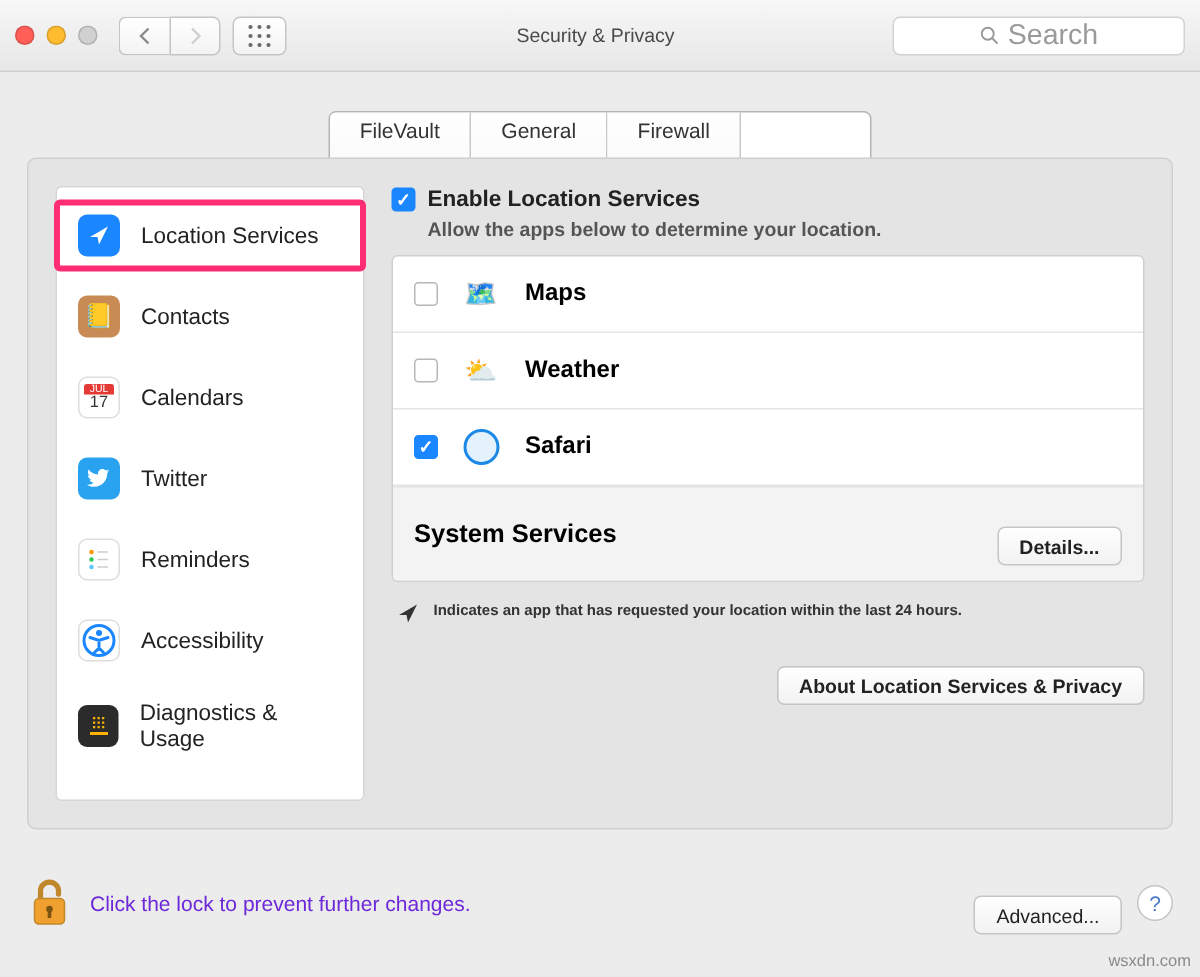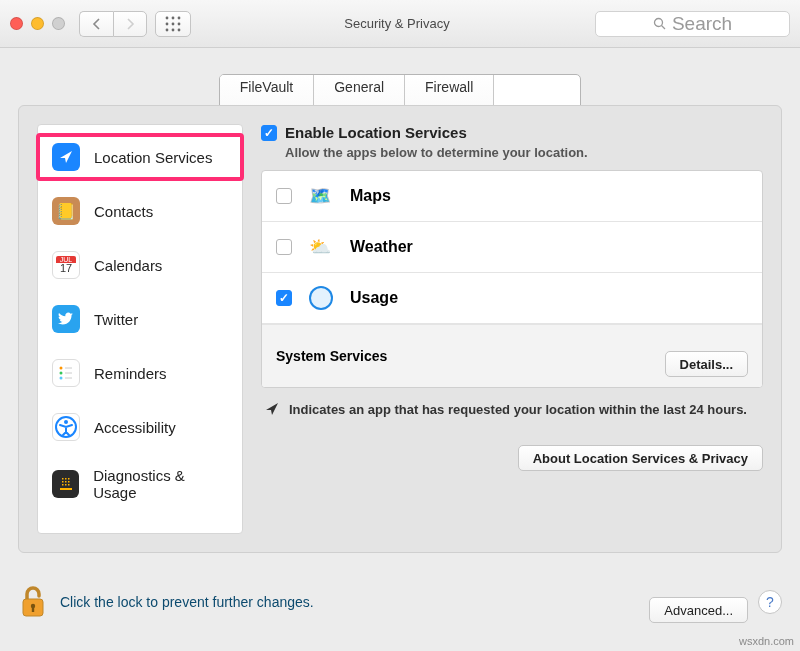--- a/index.html
+++ b/index.html
@@ -217,7 +217,7 @@
               <path d="M13 15 L20 8 L15 13 Z" fill="#1e88e5"></path>
             </svg>
         </span>
-        <span>Usage</span>
+        <span>Safari</span>
       </div>
       <div class="sys-row">
         <span style="font-size:14px">System Services</span>

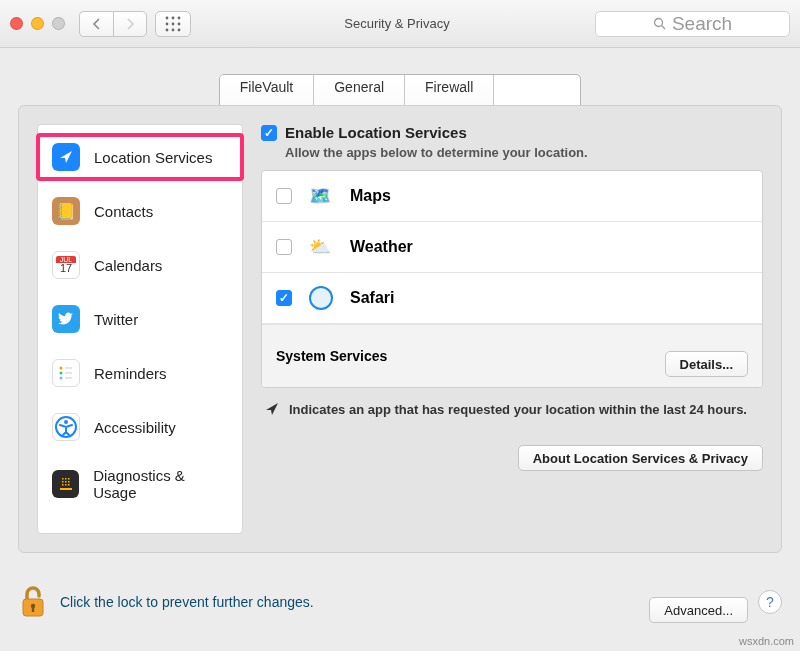--- a/index.html
+++ b/index.html
@@ -220,7 +220,7 @@
         <span>Safari</span>
       </div>
       <div class="sys-row">
-        <span style="font-size:14px">System Services</span>
+        <span style="font-size:17px">System Services</span>
         <span class="btn">Details...</span>
       </div>
     </div>

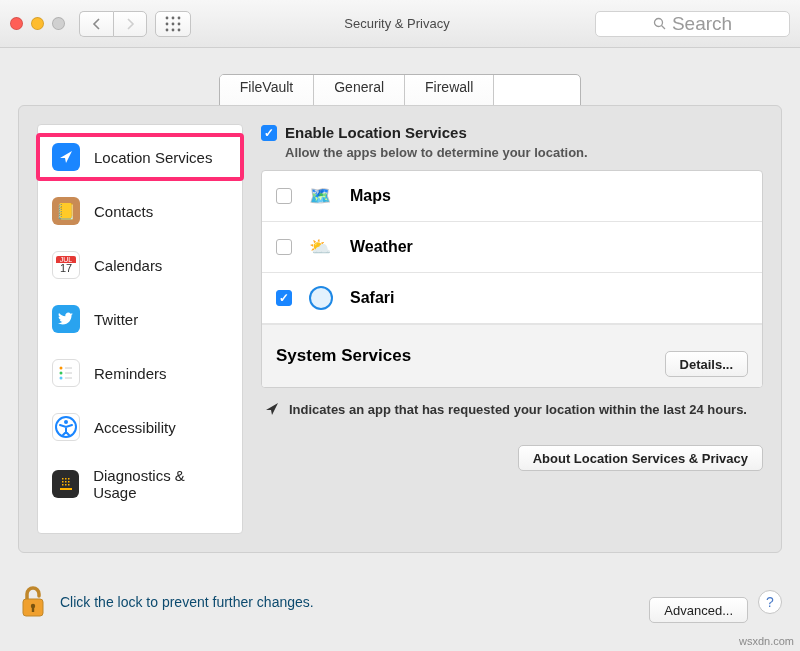--- a/index.html
+++ b/index.html
@@ -52,7 +52,7 @@
 
   .btn { height:26px; padding:0 14px; border:1px solid #c5c5c5; border-radius:5px; background:linear-gradient(#fff,#f2f2f2); font-size:13px; color:#222; display:inline-flex; align-items:center;margin-top:16px; }
 
-  .footnote { display:flex; gap:10px; font-size:13px; color:#333; margin:14px 4px 0 4px; align-items:flex-start; }
+  .footnote { display:flex; gap:10px; font-size:10px; color:#333; margin:14px 4px 0 4px; align-items:flex-start; }
   .about-row { display:flex; justify-content:flex-end; margin-top:12px; }
 
   

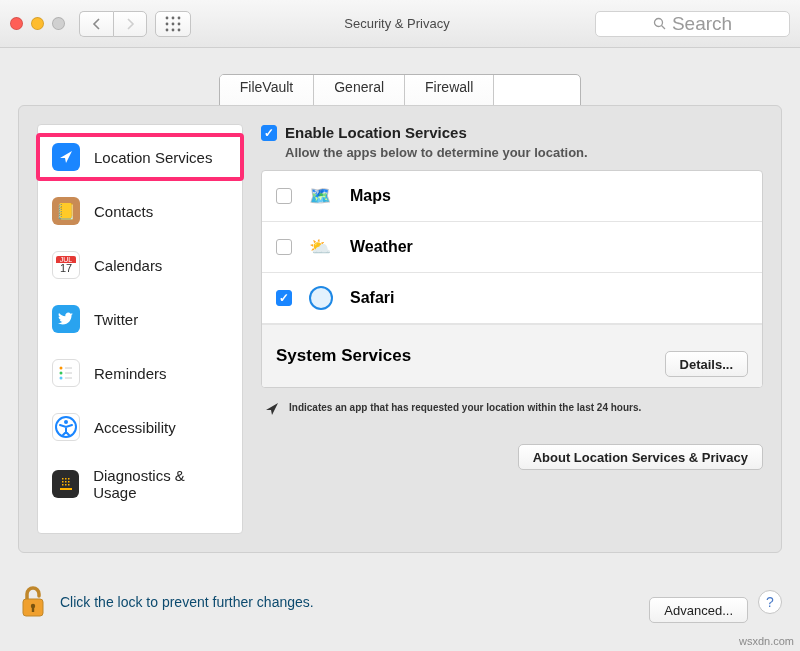--- a/index.html
+++ b/index.html
@@ -58,7 +58,7 @@
   
   .bottom { position:absolute; left:18px; right:18px; bottom:28px; display:flex; align-items:center; }
   .lock { width:30px; height:34px; margin-right:12px; }
-  .bottom-text { font-size:14px; color:#0c4a6e; flex:1; }
+  .bottom-text { font-size:14px; color:#6d28d9; flex:1; }
   .help { width:24px; height:24px; border:1px solid #c5c5c5; border-radius:50%; color:#4a7ac7; font-size:14px; display:flex; align-items:center; justify-content:center; margin-left:10px; background:#fff; }
 
   .attrib { position:absolute; right:6px; bottom:4px; font-size:11px; color:#8a8a8a; }

